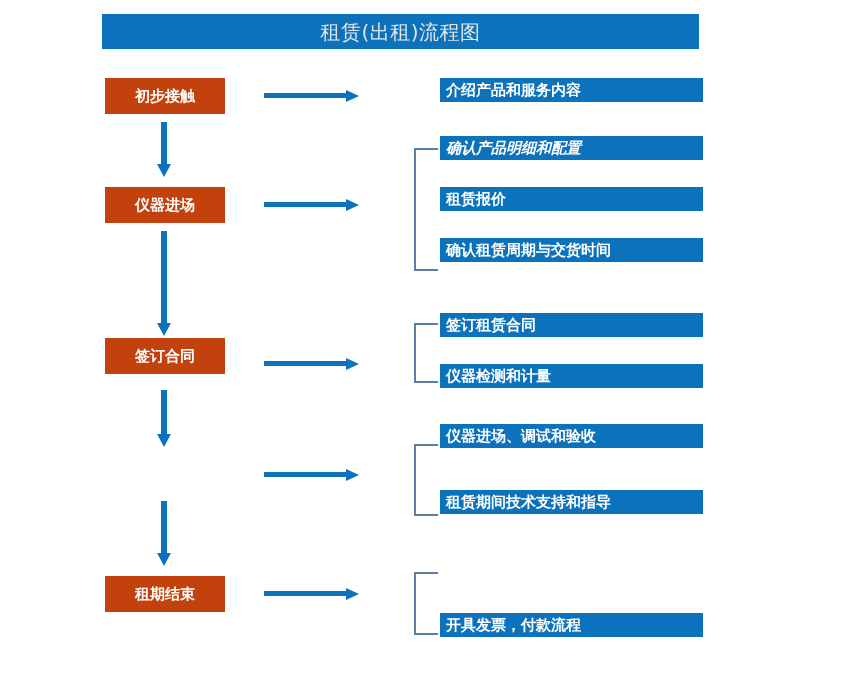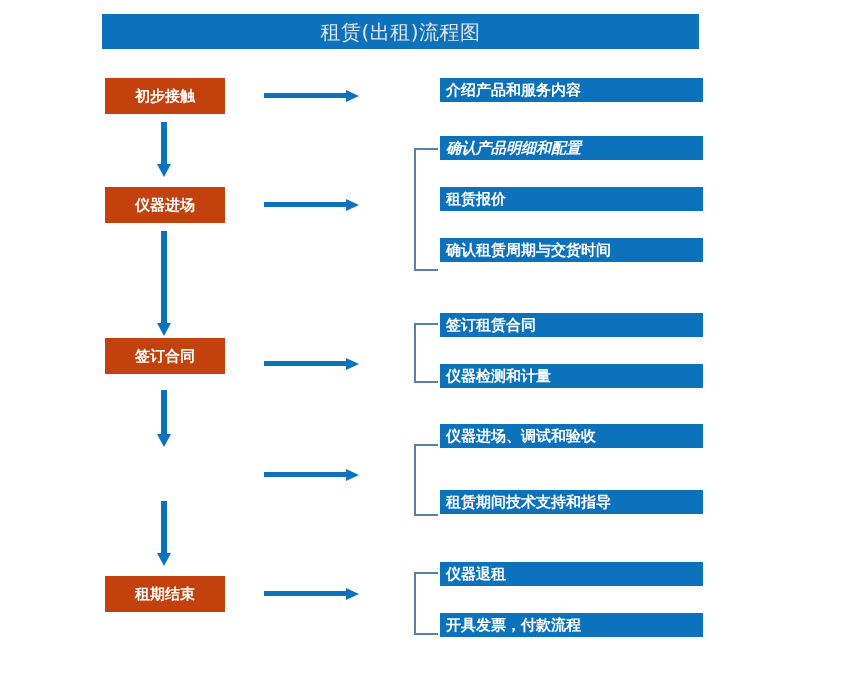--- a/index.html
+++ b/index.html
@@ -220,9 +220,6 @@
     <span class="detail-text">租赁期间技术支持和指导</span>
   </div>
 
-  <div class="detail-box" style="top:562px;">
-    <span class="detail-text">仪器退租</span>
-  </div>
   <div class="detail-box" style="top:613px;">
     <span class="detail-text">开具发票，付款流程</span>
   </div>

